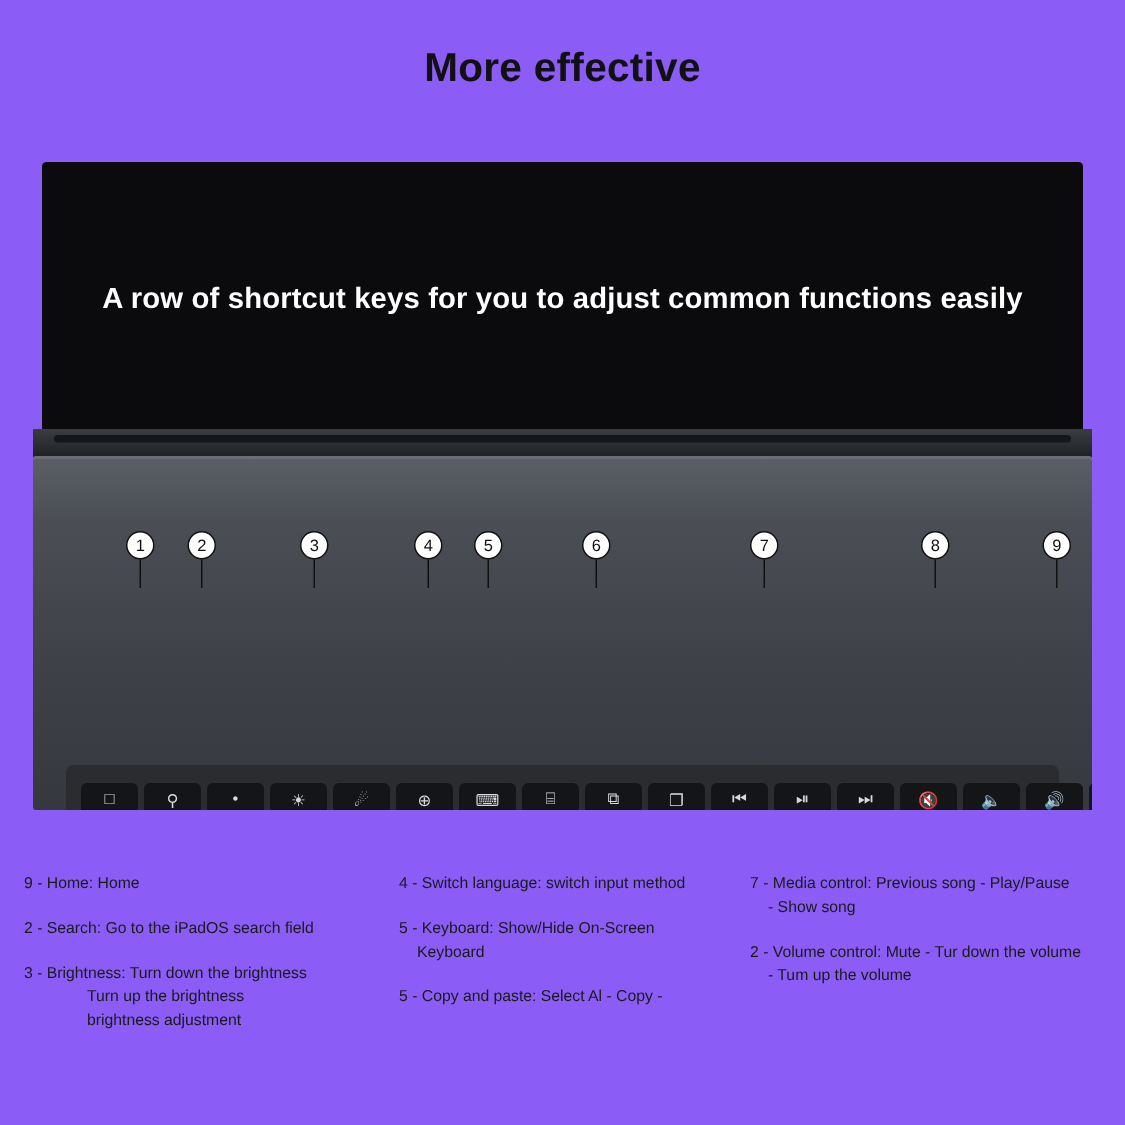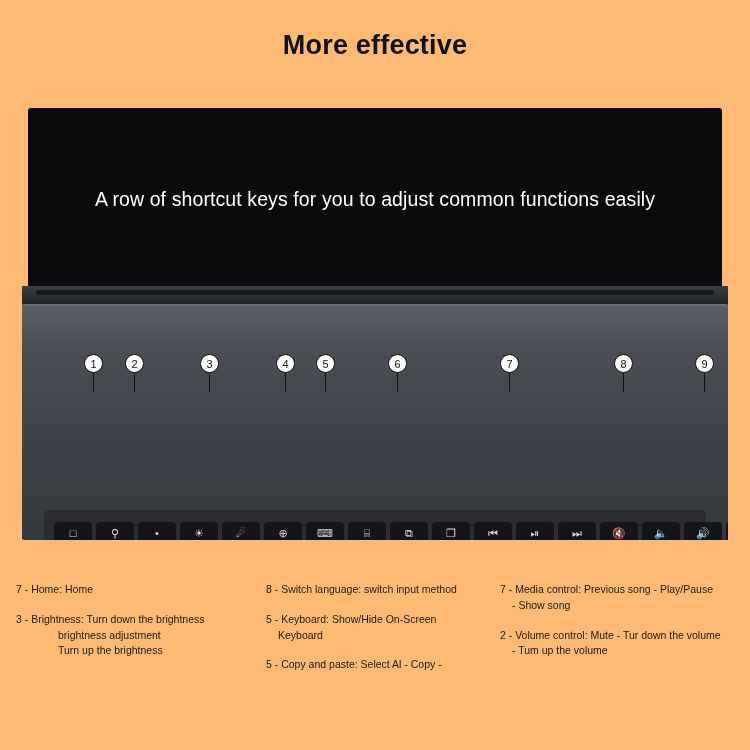--- a/index.html
+++ b/index.html
@@ -10,7 +10,7 @@
     font-family: "Liberation Sans", sans-serif;
     overflow: hidden;
   }
-  .page { position: relative; width: 750px; height: 750px; background:#fdba74; }
+  .page { position: relative; width: 750px; height: 750px; background:#8b5cf6; }
 
   .headline {
     position: absolute; top: 30px; left: 0; width: 750px;

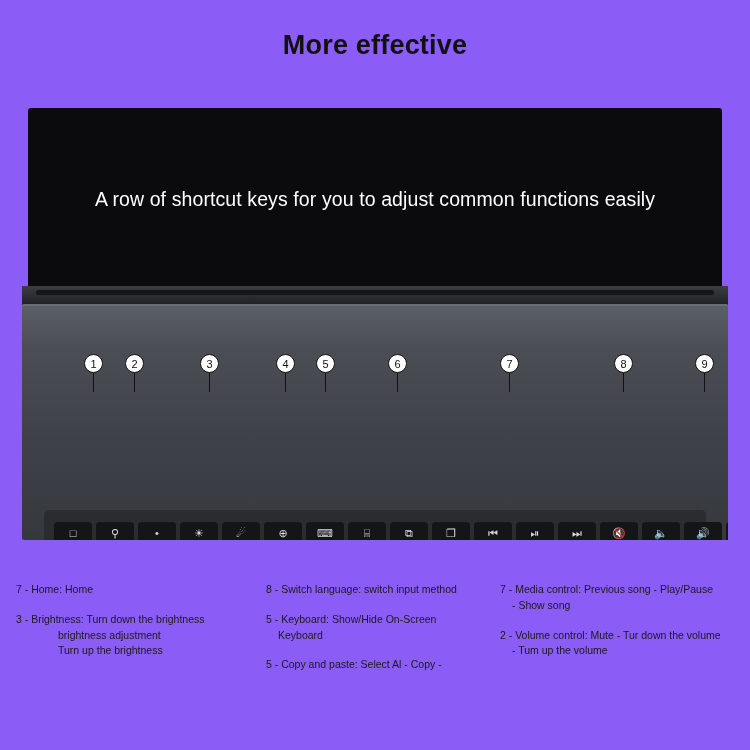--- a/index.html
+++ b/index.html
@@ -32,7 +32,7 @@
   .screen-caption {
     position: absolute; left: 0; top: 80px; width: 694px;
     text-align: center;
-    color: #ffffff; font-size: 19.5px; font-weight: normal;
+    color: #ffffff; font-size: 19.5px; font-weight: bold;
     letter-spacing: 0.1px;
   }
   .hinge {

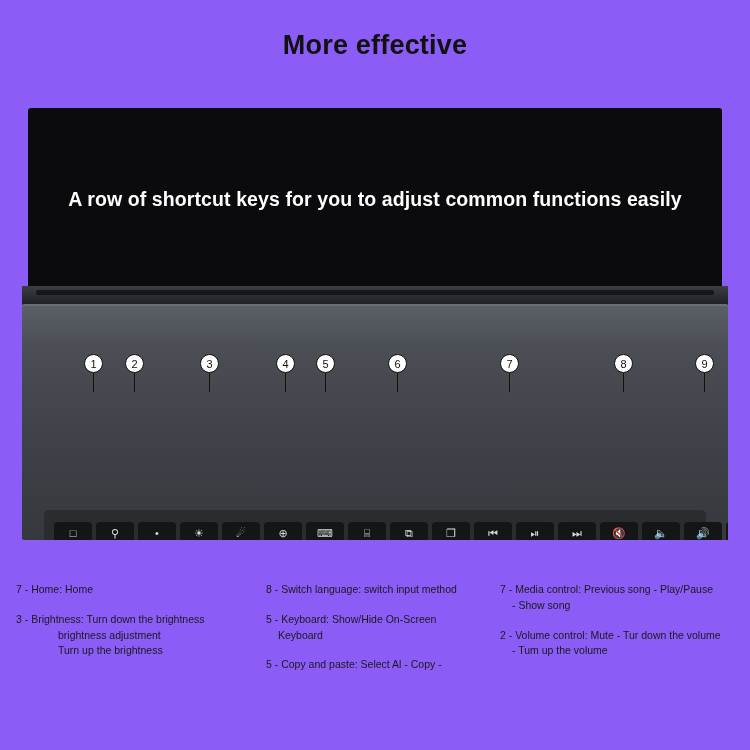--- a/index.html
+++ b/index.html
@@ -202,7 +202,7 @@
   <div class="legend">
     <div class="legend-col c1" id="legend-c1">
         <div class="legend-item">
-          <span class="cont">7 - Home: Home</span>
+          <span class="cont">9 - Home: Home</span>
         </div>
         <div class="legend-item">
           <span class="cont">3 - Brightness: Turn down the brightness</span>

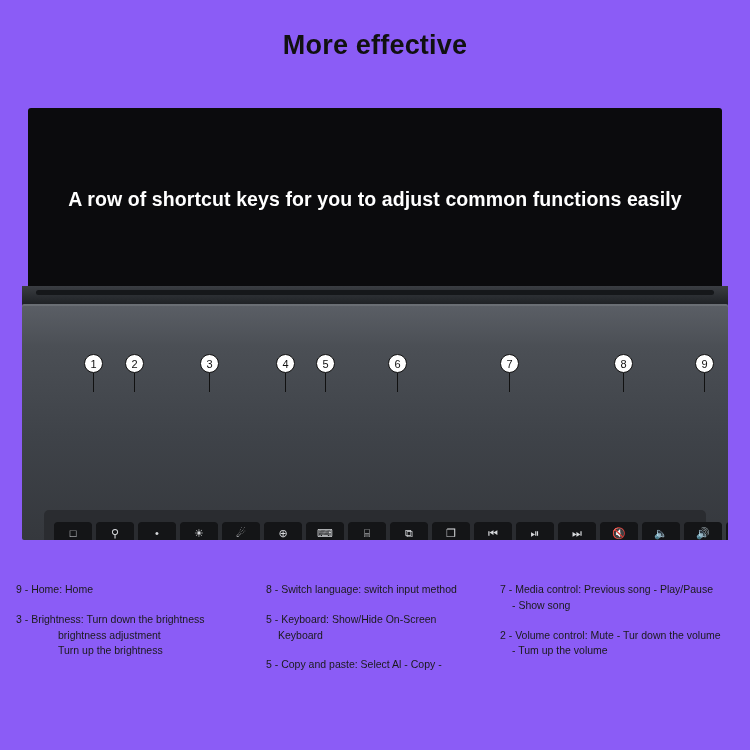--- a/index.html
+++ b/index.html
@@ -212,7 +212,7 @@
       </div>
     <div class="legend-col c2" id="legend-c2">
         <div class="legend-item">
-          <span class="cont">8 - Switch language: switch input method</span>
+          <span class="cont">4 - Switch language: switch input method</span>
         </div>
         <div class="legend-item">
           <span class="cont">5 - Keyboard: Show/Hide On-Screen</span>

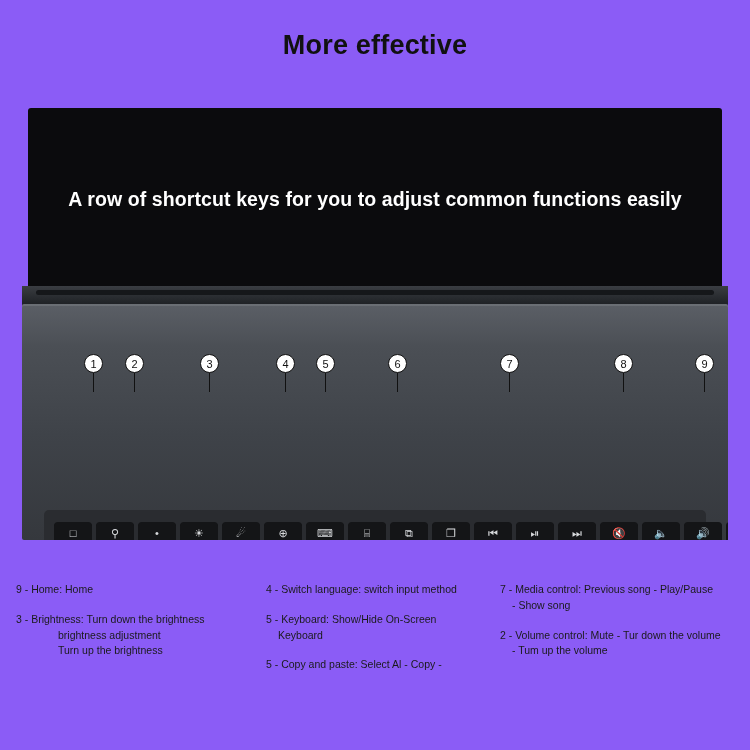--- a/index.html
+++ b/index.html
@@ -205,6 +205,9 @@
           <span class="cont">9 - Home: Home</span>
         </div>
         <div class="legend-item">
+          <span class="cont">2 - Search: Go to the iPadOS search field</span>
+        </div>
+        <div class="legend-item">
           <span class="cont">3 - Brightness: Turn down the brightness</span>
           <span class="cont ind">brightness adjustment</span>
           <span class="cont ind">Turn up the brightness</span>

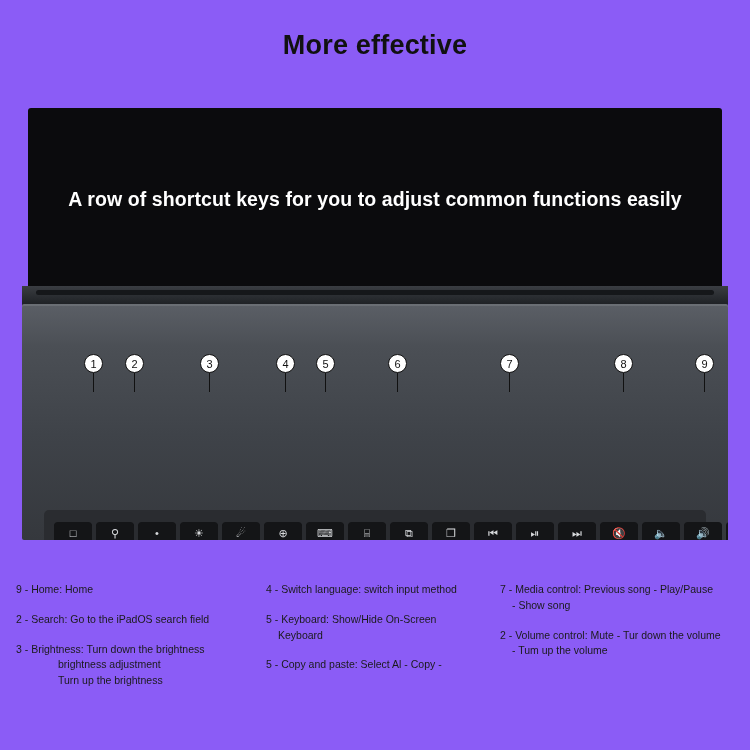--- a/index.html
+++ b/index.html
@@ -209,8 +209,8 @@
         </div>
         <div class="legend-item">
           <span class="cont">3 - Brightness: Turn down the brightness</span>
+          <span class="cont ind">Turn up the brightness</span>
           <span class="cont ind">brightness adjustment</span>
-          <span class="cont ind">Turn up the brightness</span>
         </div>
       </div>
     <div class="legend-col c2" id="legend-c2">

